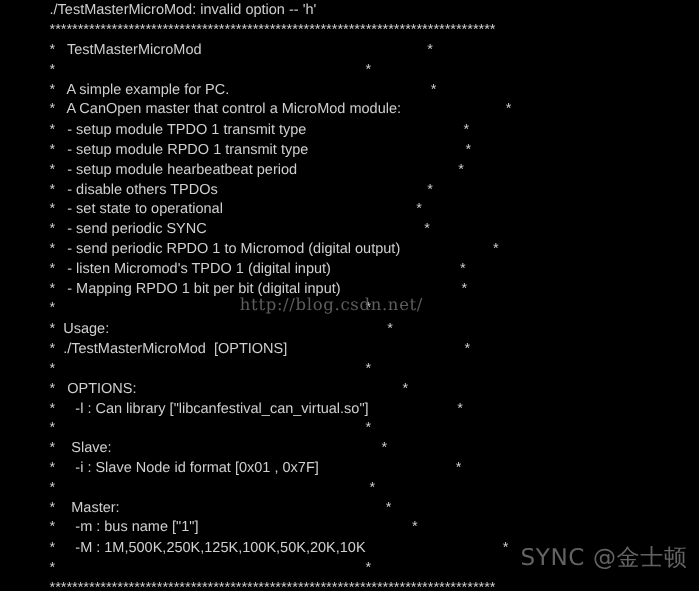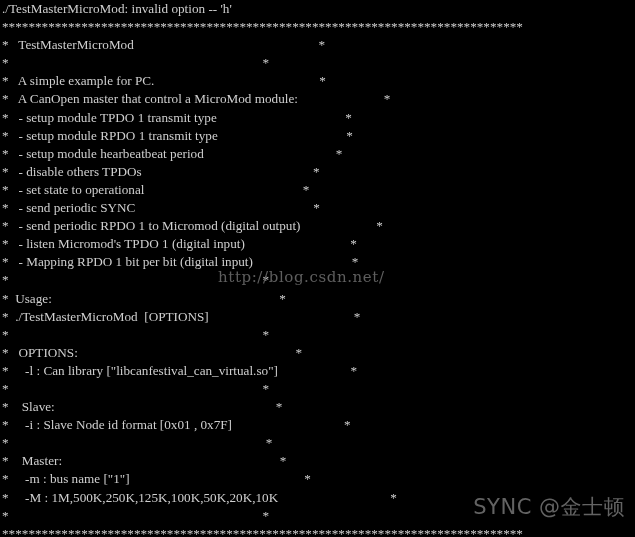--- a/index.html
+++ b/index.html
@@ -39,7 +39,8 @@
     display: block;
     height: 18.1px;
     white-space: pre;
-    font-family: Liberation Serif, serif;
+    font-family: Liberation Sans, sans-serif;
+    margin-left: 43px;
   }
   .watermark-url {
     position: absolute;

